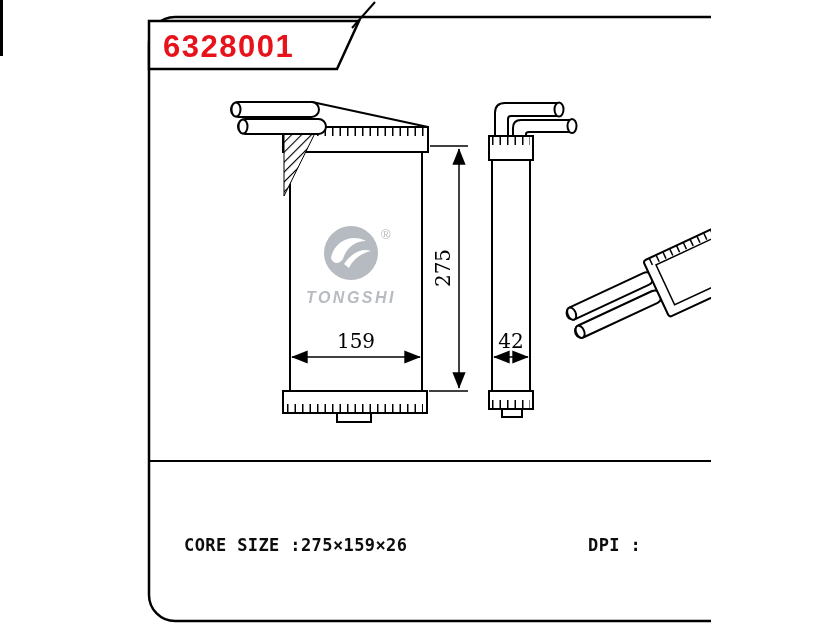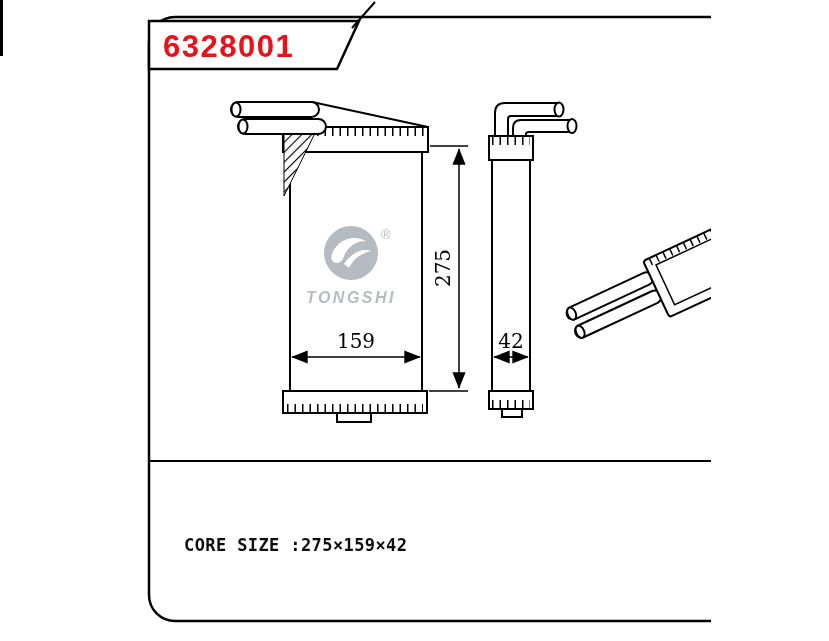--- a/index.html
+++ b/index.html
@@ -107,7 +107,7 @@
   </svg>
 
   <div class="specs specs-left">
-    <div>CORE SIZE :275×159×42</div>
+    <div>CORE SIZE :275×159×26</div>
     
     
   </div>

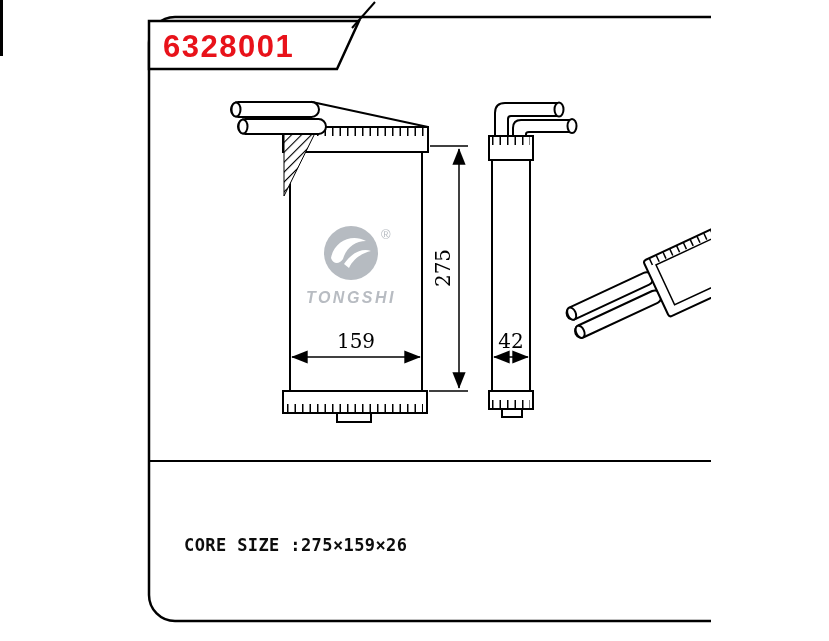--- a/index.html
+++ b/index.html
@@ -112,6 +112,7 @@
     
   </div>
   <div class="specs specs-right">
+    <div>DPI :</div>
     
     
   </div>

